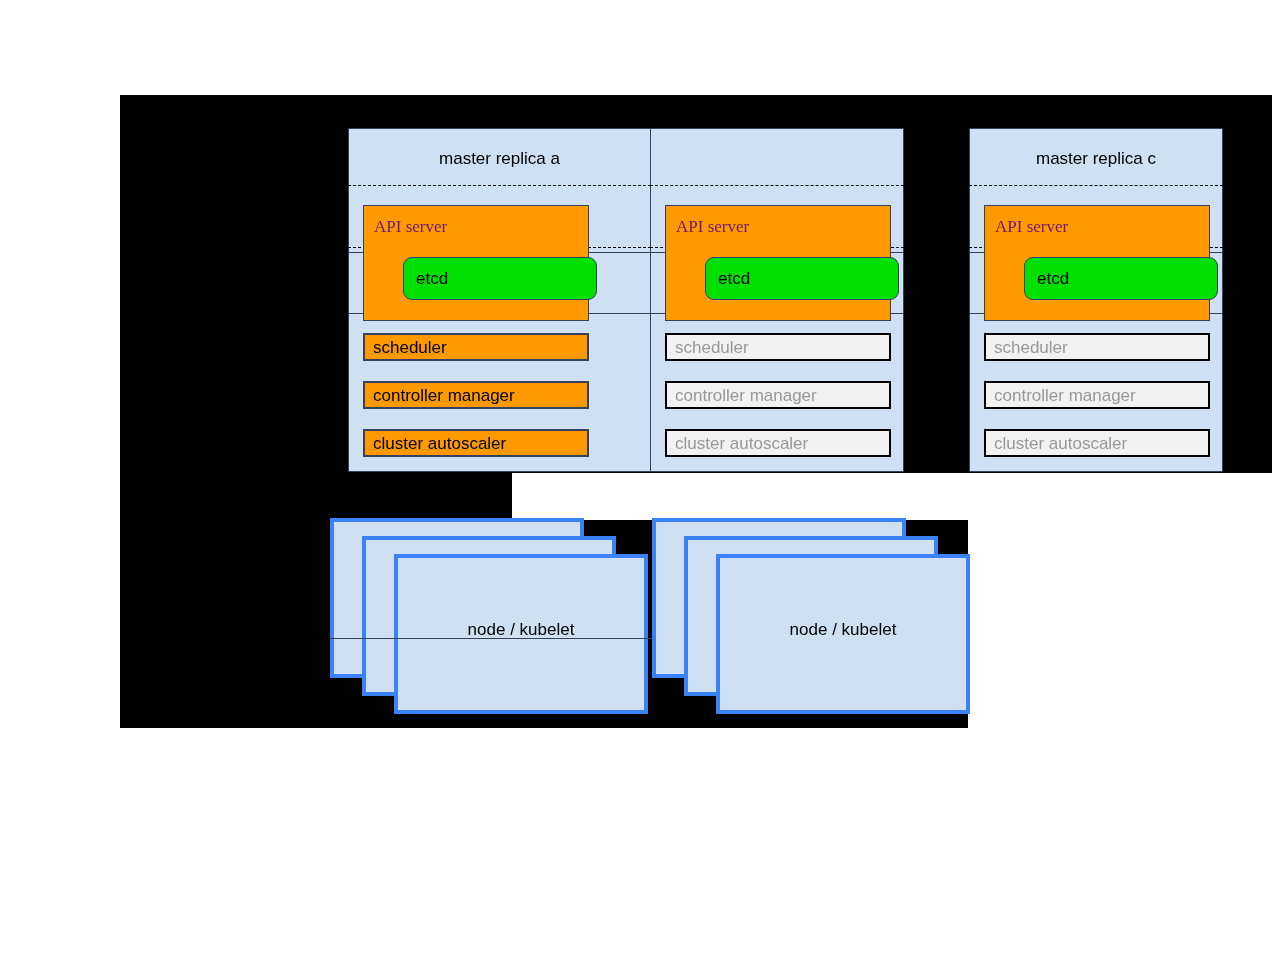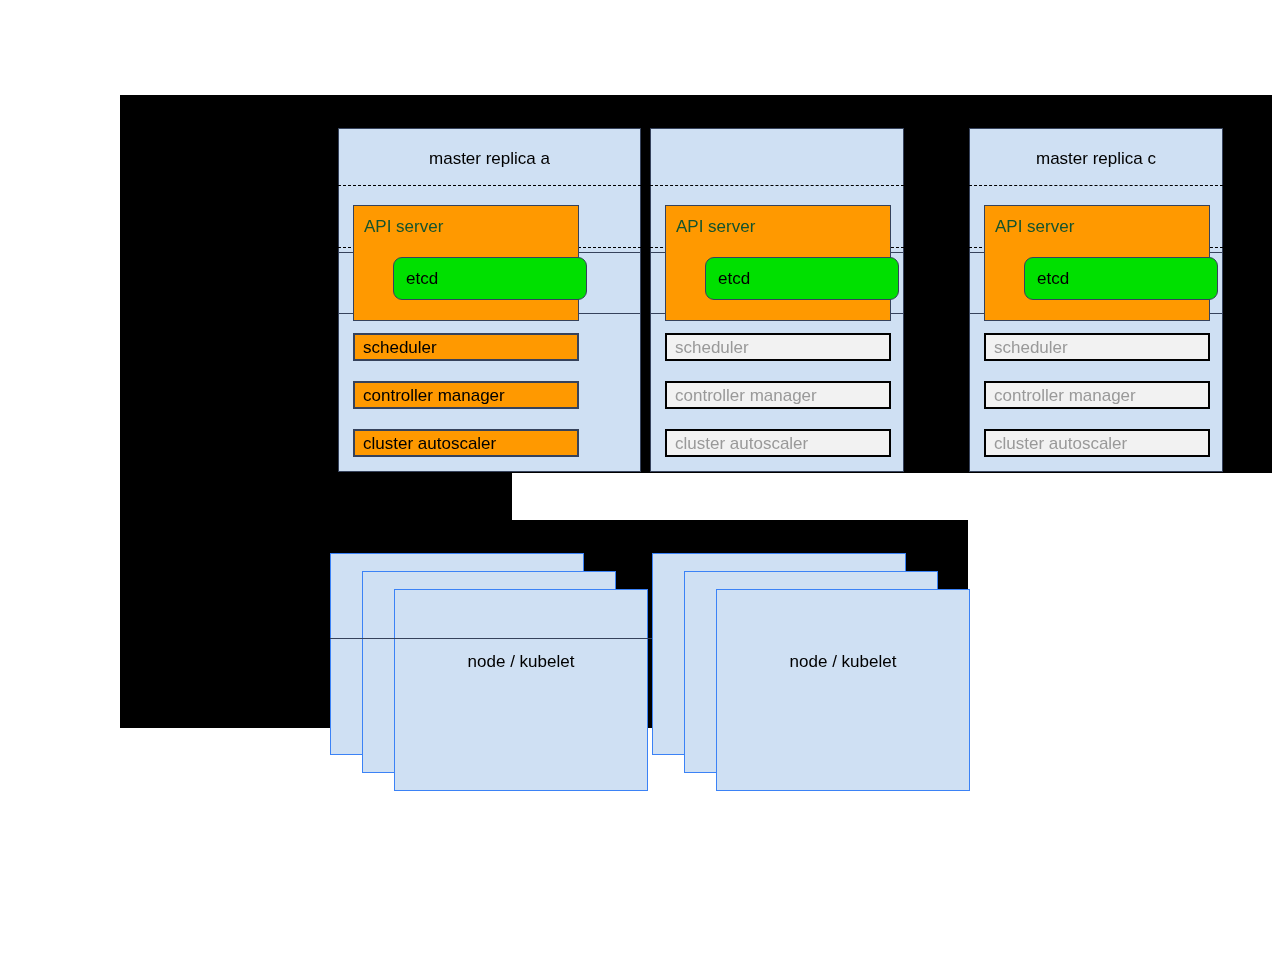--- a/index.html
+++ b/index.html
@@ -40,7 +40,7 @@
     top: 128px;
     height: 344px;
   }
-  #replica-a { left: 338px;  width: 303px; padding-left: 26px; }
+  #replica-a { left: 348px;  width: 303px; padding-left: 26px; }
   #replica-b { left: 650px;  width: 254px; }
   #replica-c { left: 969px;  width: 254px; }
 

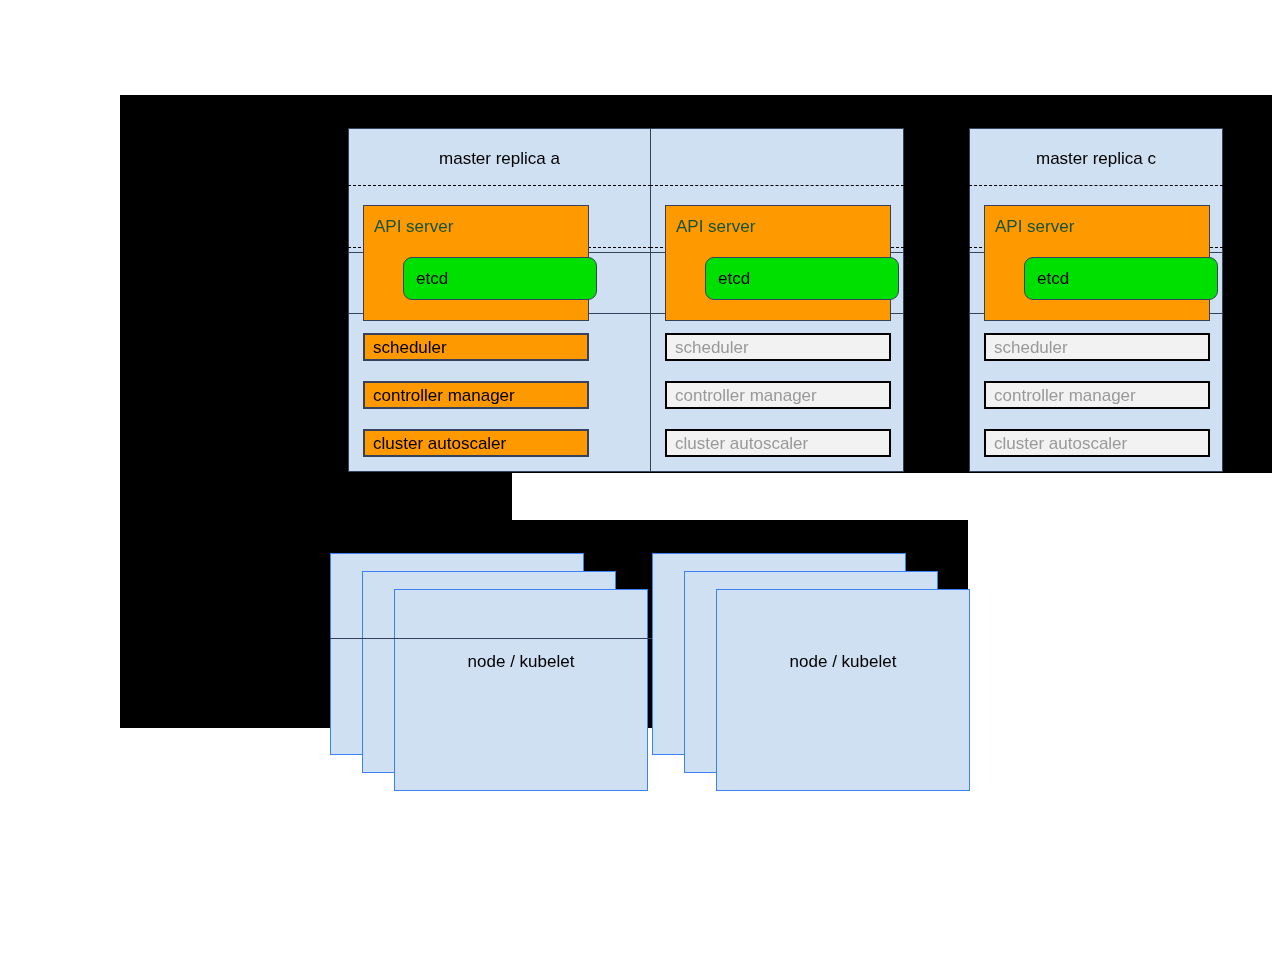--- a/index.html
+++ b/index.html
@@ -86,8 +86,9 @@
     left: 10px;
     top: 11px;
     font-size: 17px;
-    color: #14532d;
-    line-height: 20px;
+    color: #701a75;
+    line-height: 20px;
+    font-family: Liberation Serif, serif;
   }
 
   .etcd-box {

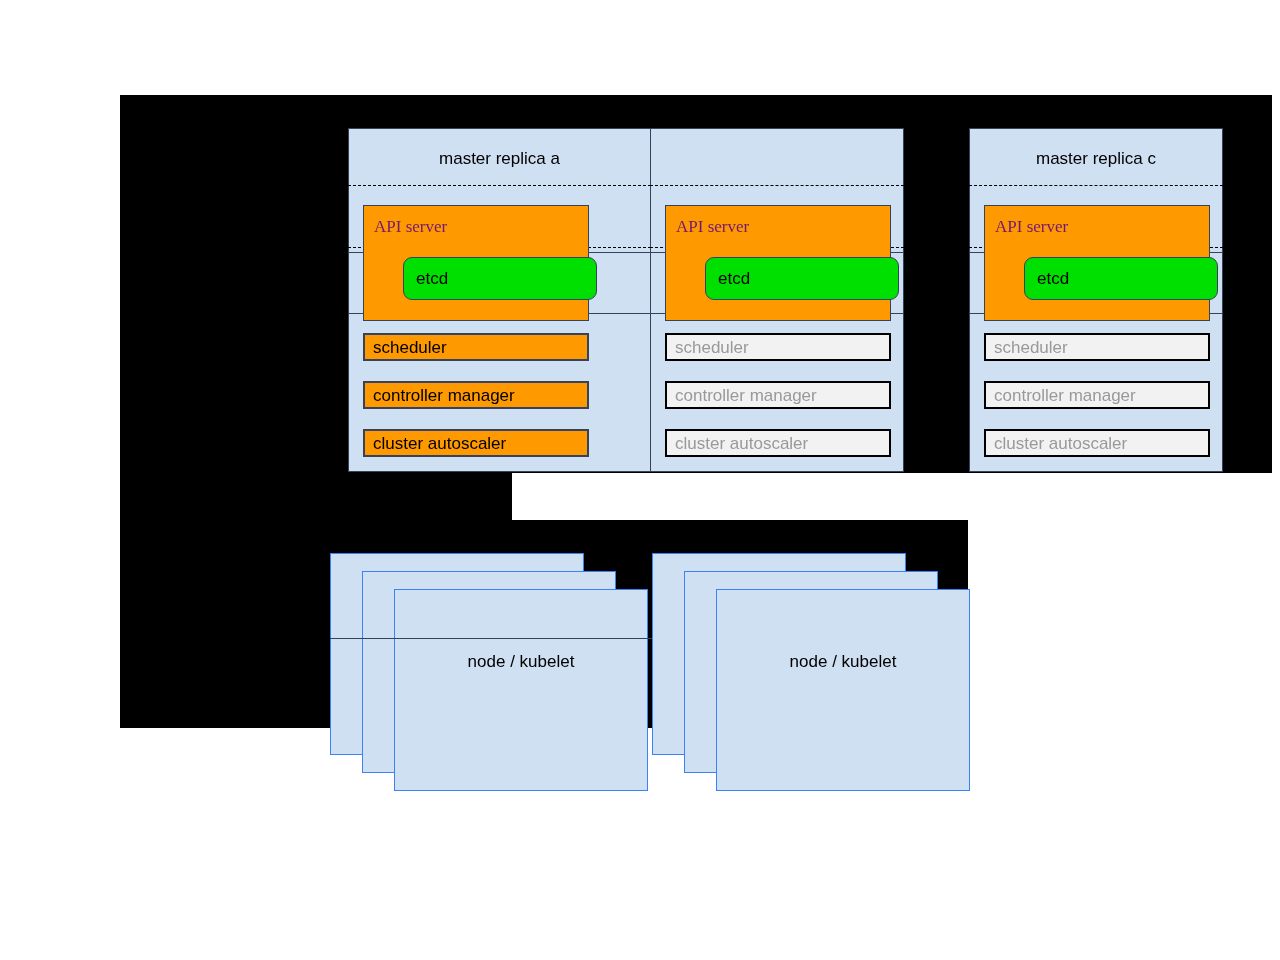--- a/index.html
+++ b/index.html
@@ -145,11 +145,10 @@
   .node-card {
     position: absolute;
     background: #CFE0F3;
-    border: 1px solid #3b82f6;
+    border: 4px solid #3b82f6;
     box-sizing: border-box;
     width: 254px;
-    height: 202px;
-    margin-top: 35px;
+    height: 160px;
   }
   .node-card.back   { left: 0px;  top: 0px;  }
   .node-card.middle { left: 32px; top: 18px; }

